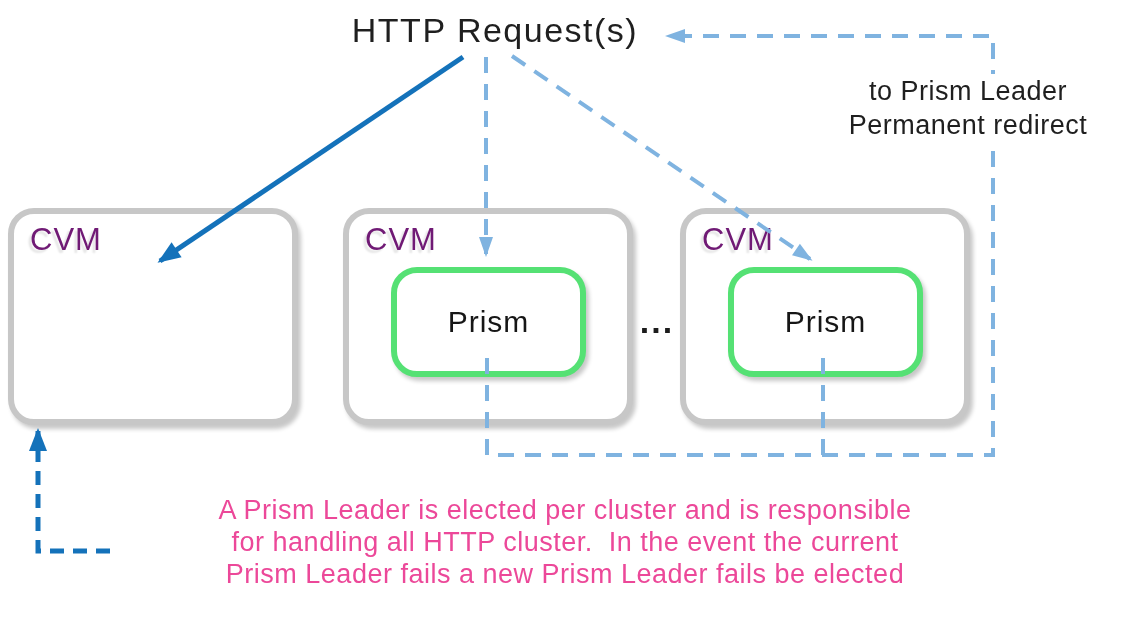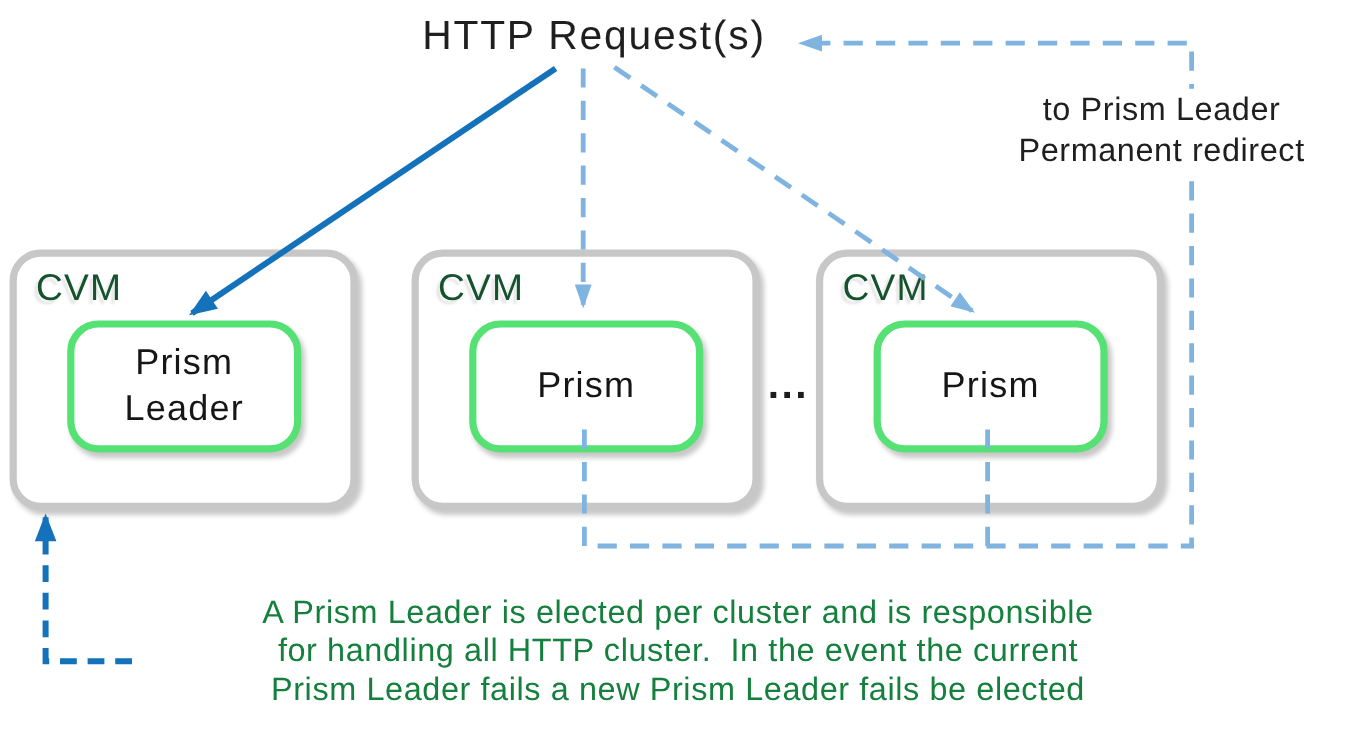--- a/index.html
+++ b/index.html
@@ -33,7 +33,7 @@
     left: 16px; top: 8px;
     font-size: 31px;
     letter-spacing: 1px;
-    color: #14532d;
+    color: #701a75;
     text-shadow: -3px 3px 2px rgba(0,0,0,0.10);
   }
   .node-box {

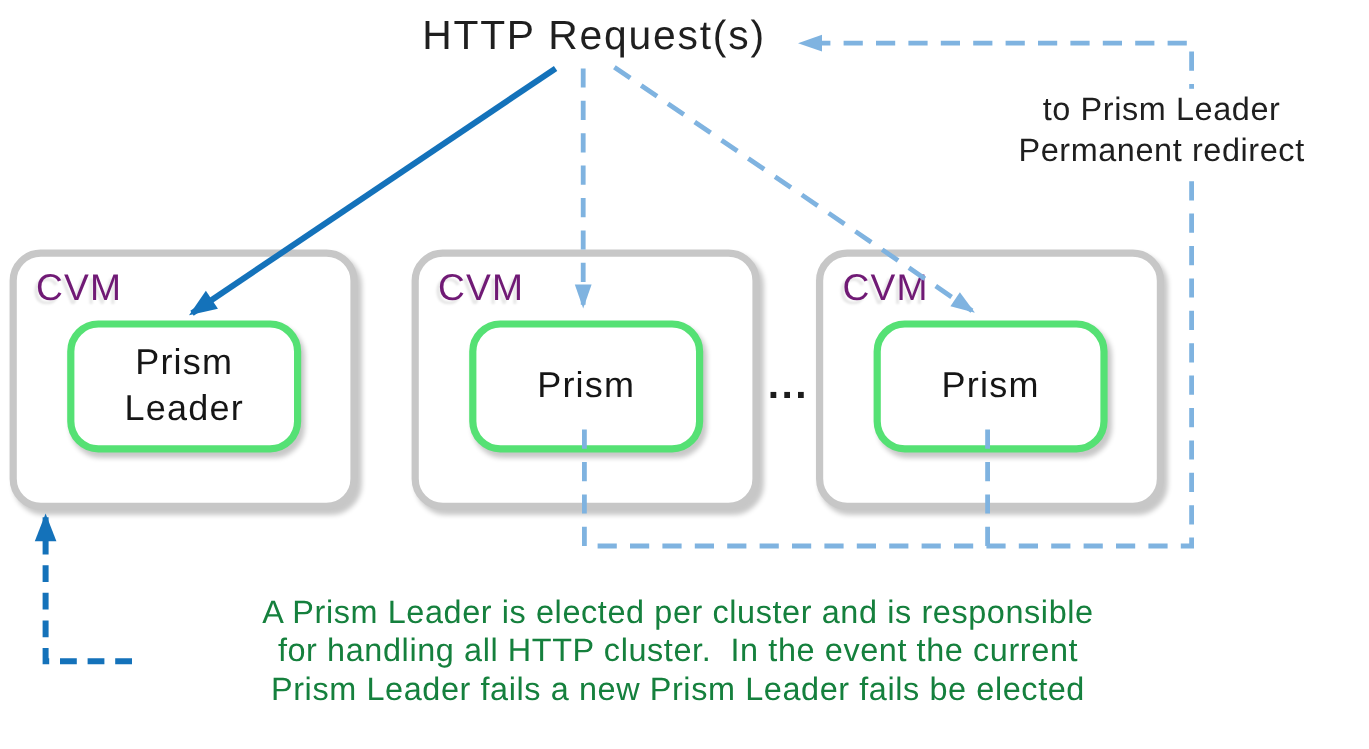--- a/index.html
+++ b/index.html
@@ -112,9 +112,6 @@
 
   <div class="cvm-box" style="left:8px;">
     <div class="cvm-label">CVM</div>
-    <div class="node-box">
-      <div class="node-label">Prism Leader</div>
-    </div>
   </div>
 
   <div class="cvm-box" style="left:343px;">

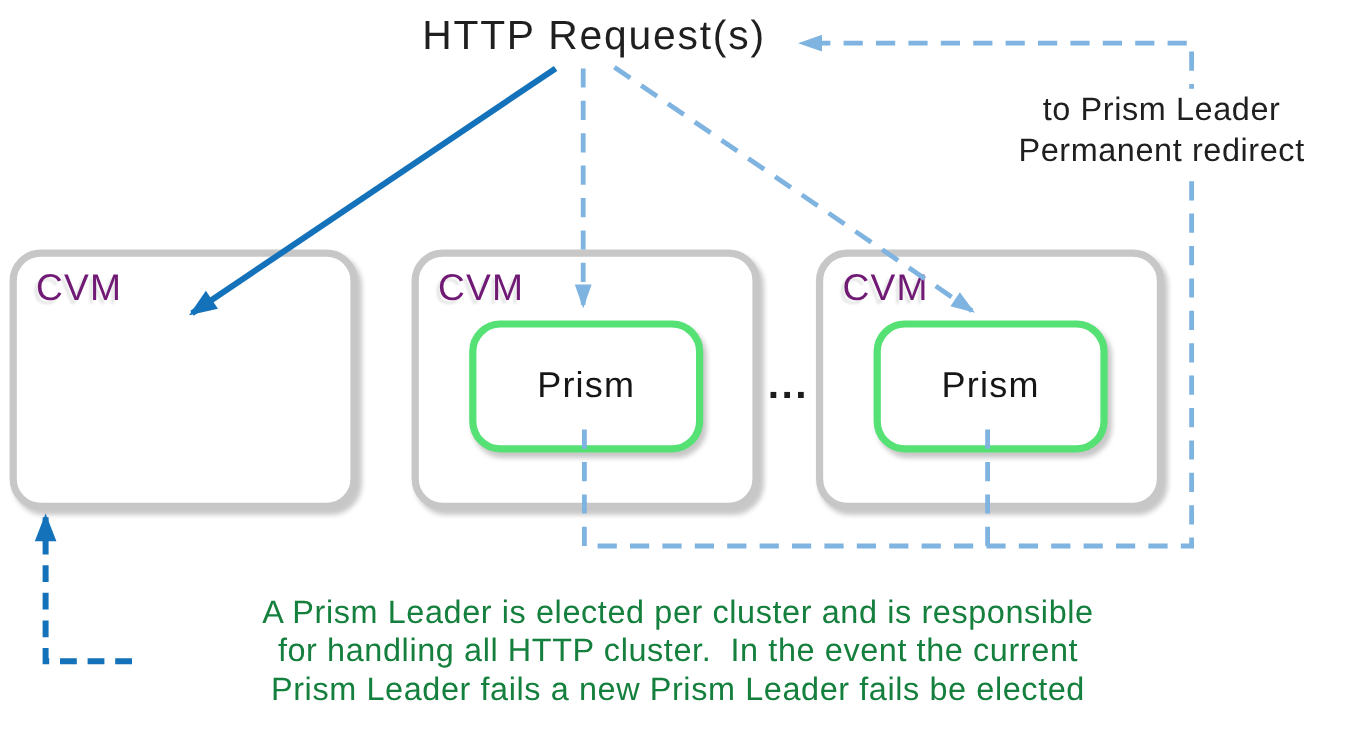--- a/index.html
+++ b/index.html
@@ -91,7 +91,7 @@
     font-size: 27px;
     line-height: 32px;
     letter-spacing: 0.5px;
-    color: #15803d;
+    color: #ec4899;
   }
   .caption .cap-line { white-space: pre-wrap; }
   .dashed-light { fill: none; stroke-width: 4; stroke-dasharray: 16 11; }

